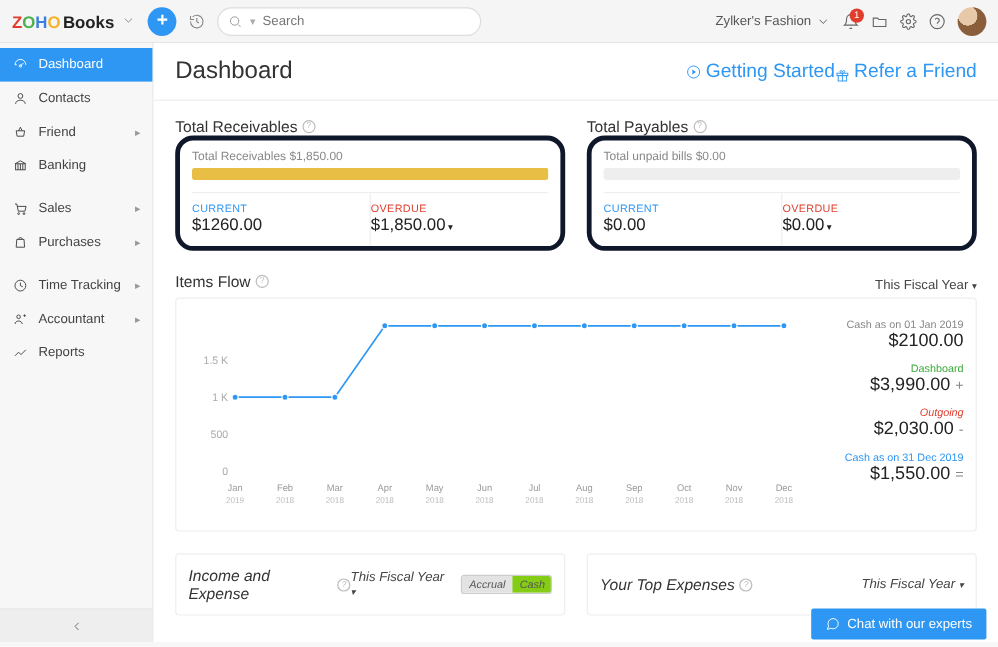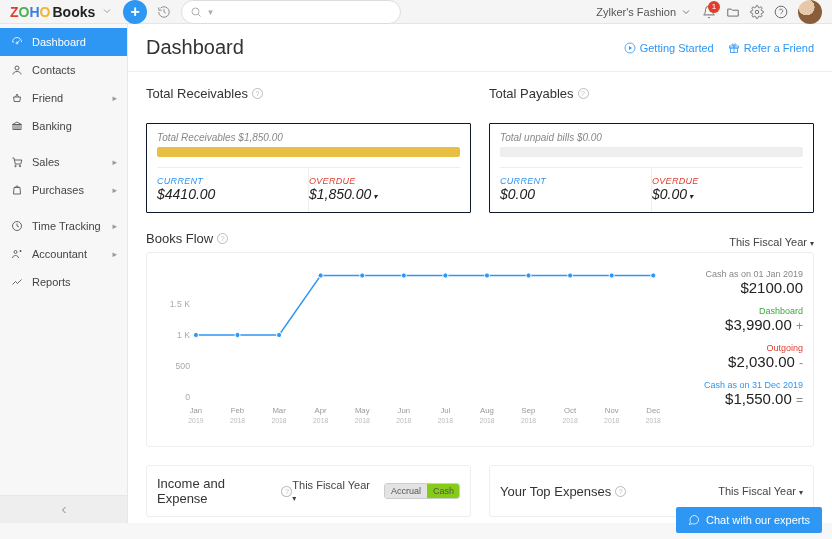--- a/index.html
+++ b/index.html
@@ -6,7 +6,7 @@
   body { width: 832px; height: 539px; background: #f7f7f7; color: #333; overflow: hidden; font-size: 13px; }
 
   
-  .topbar { height: 24px; background: #f5f5f5; border-bottom: 1px solid #e5e5e5; display: flex; align-items: center; padding: 0 10px; gap: 10px; }
+  .topbar { height: 36px; background: #f5f5f5; border-bottom: 1px solid #e5e5e5; display: flex; align-items: center; padding: 0 10px; gap: 10px; }
   .brand { display: flex; align-items: center; font-weight: 600; font-size: 14px; }
   .brand .zoho { letter-spacing: 0; font-weight: 700; }
   .brand .z1 { color: #e03d2d; }

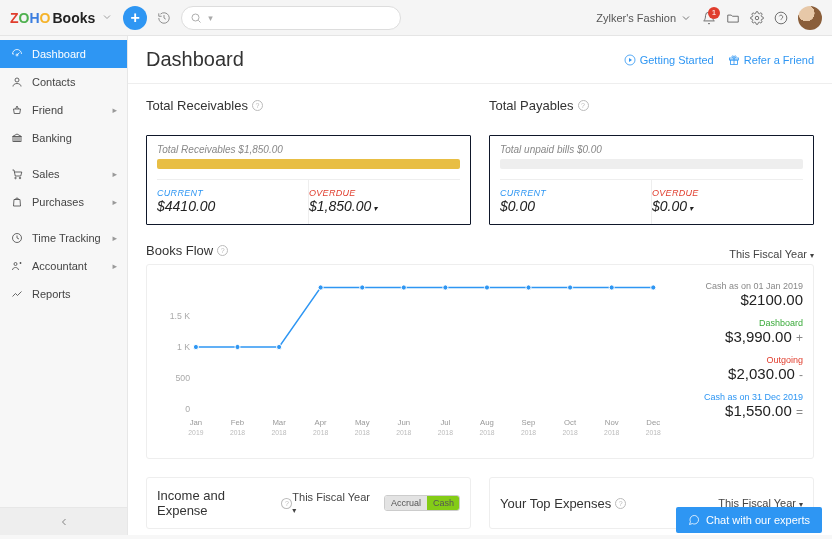--- a/index.html
+++ b/index.html
@@ -114,6 +114,7 @@
         <line x1="21" y1="21" x2="16.65" y2="16.65"></line>
       </svg>
     <span style="font-size:9px;color:#aaa">▾</span>
+    <input placeholder="Search" style="">
   </div>
   <div class="topbar-spacer"></div>
   <div class="org">

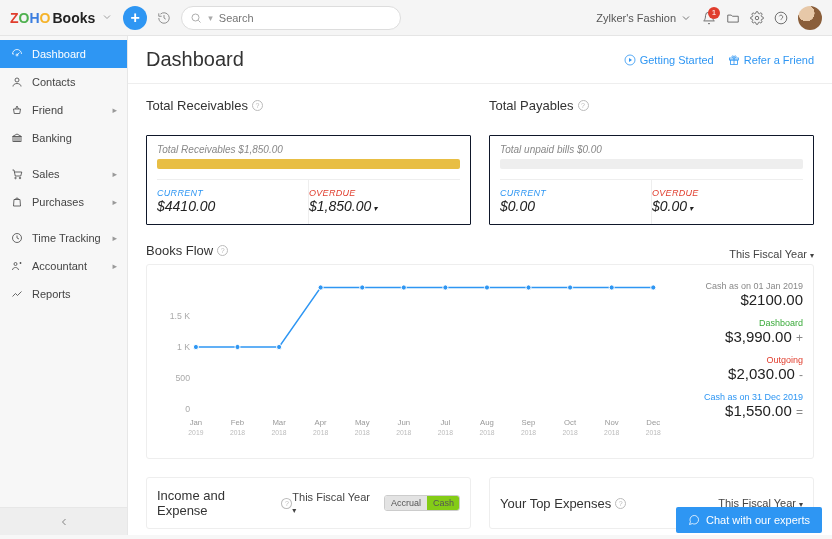--- a/index.html
+++ b/index.html
@@ -38,7 +38,7 @@
   .main { flex:1; overflow:auto; background:#fff; }
   .page-header { display:flex; align-items:center; padding:12px 18px; border-bottom:1px solid #eee; }
   .page-title { font-size:20px; color:#333; }
-  .header-links { margin-left:auto; display:flex; gap:14px; font-size:11px; }
+  .header-links { margin-left:auto; display:flex; font-size:16px; }
   .gs { color:#2e96f3; display:flex; align-items:center; gap:4px; }
   .refer { color:#2e96f3; display:flex; align-items:flex-start; gap:4px; }
 

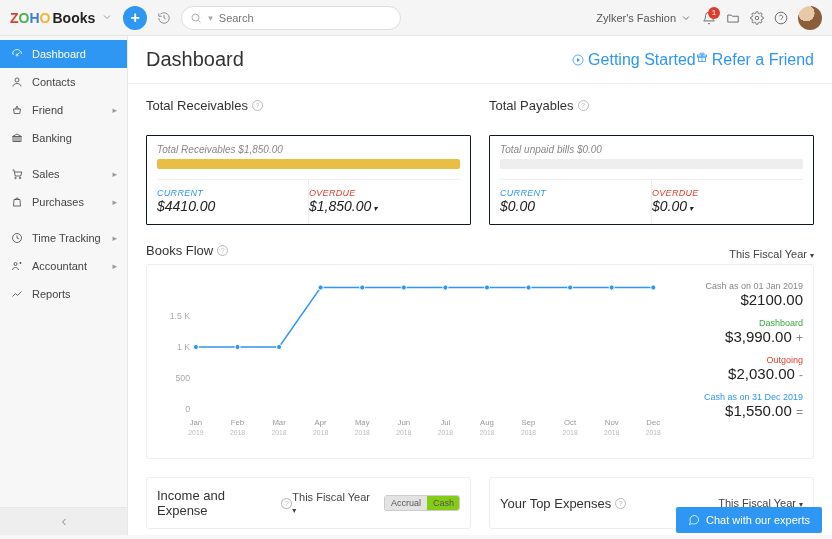--- a/index.html
+++ b/index.html
@@ -40,7 +40,7 @@
   .page-title { font-size:20px; color:#333; }
   .header-links { margin-left:auto; display:flex; font-size:16px; }
   .gs { color:#2e96f3; display:flex; align-items:center; gap:4px; }
-  .refer { color:#2e96f3; display:flex; align-items:flex-start; gap:4px; }
+  .refer { color:#2e96f3; display:flex; align-items:flex-end; gap:4px; }
 
   .content { padding: 14px 18px; display:flex; flex-direction:column; gap:18px; }
 

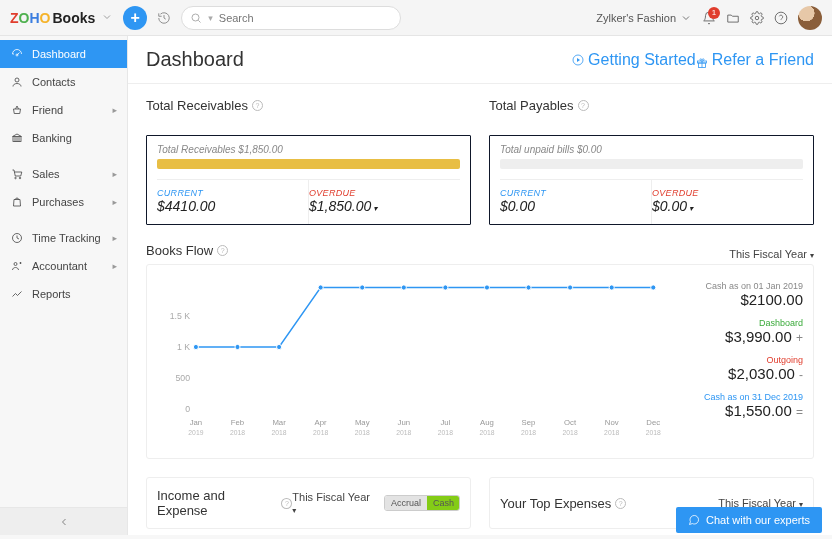--- a/index.html
+++ b/index.html
@@ -46,7 +46,7 @@
 
   .row2 { display:flex; gap:18px; }
   .card50 { flex:1; }
-  .card-title { font-size:13px; color:#333; display:flex; align-items:center; gap:4px; margin-bottom:22px; }
+  .card-title { font-size:13px; color:#333; display:flex; align-items:center; gap:4px; margin-bottom:0; }
   .help { width:11px; height:11px; border:1px solid #bbb; border-radius:50%; display:inline-flex; align-items:center; justify-content:center; font-size:7px; color:#bbb; }
   .bar-card { border:1px solid #0f172a; border-radius:1px; padding:8px 10px 0;font-style:italic; }
   .tiny { font-size:10px; color:#888; }

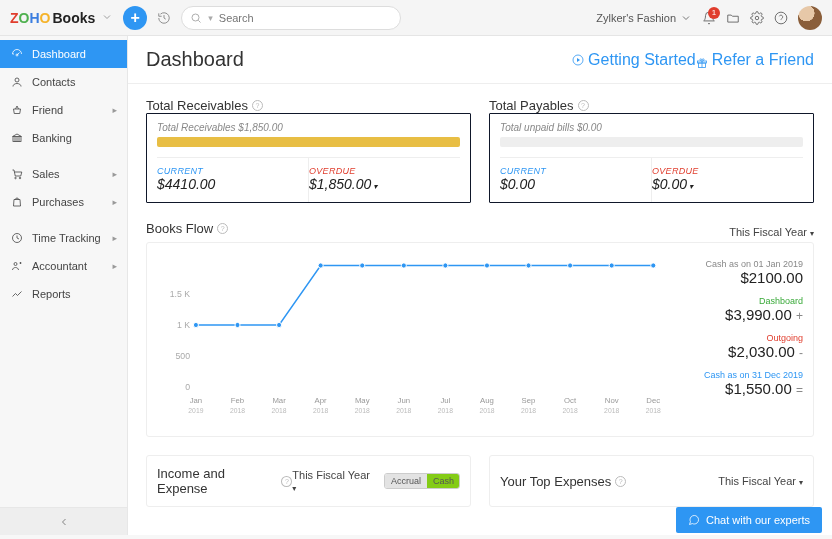--- a/index.html
+++ b/index.html
@@ -48,7 +48,7 @@
   .card50 { flex:1; }
   .card-title { font-size:13px; color:#333; display:flex; align-items:center; gap:4px; margin-bottom:0; }
   .help { width:11px; height:11px; border:1px solid #bbb; border-radius:50%; display:inline-flex; align-items:center; justify-content:center; font-size:7px; color:#bbb; }
-  .bar-card { border:1px solid #0f172a; border-radius:1px; padding:8px 10px 0;font-style:italic; }
+  .bar-card { border:4px solid #0f172a; border-radius:15px; padding:8px 10px 0; }
   .tiny { font-size:10px; color:#888; }
   .progress { height:10px; background:#eee; border-radius:2px; margin:4px 0 0; overflow:hidden; }
   .progress .fill { height:100%; background:#e8be44; }

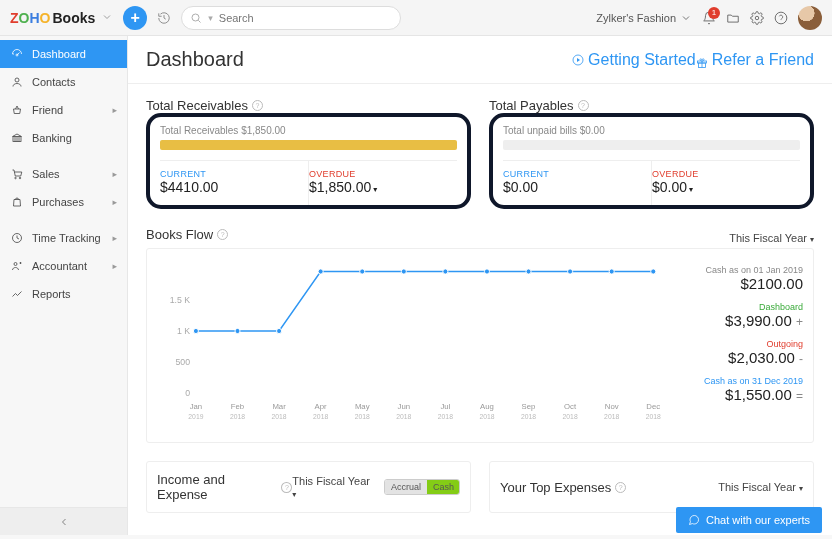--- a/index.html
+++ b/index.html
@@ -296,7 +296,7 @@
             <div class="split2">
               <div class="cell">
                 <div class="lbl-current">CURRENT</div>
-                <div class="money">$4410.00</div>
+                <div class="money">$1260.00</div>
               </div>
               <div class="cell">
                 <div class="lbl-overdue">OVERDUE</div>

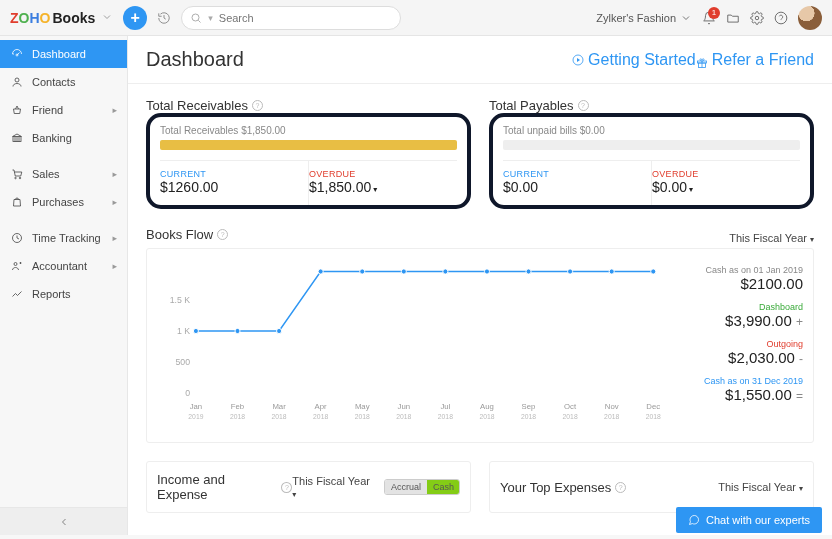--- a/index.html
+++ b/index.html
@@ -332,7 +332,7 @@
       <div>
         <div class="cash-head">
           <div class="card-title" style="margin-bottom:6px">
-              <span>Books Flow</span>
+              <span>Items Flow</span>
               <span class="help">?</span>
             </div>
           <div class="period"><span>This Fiscal Year</span> <span style="font-size:8px">▾</span></div>

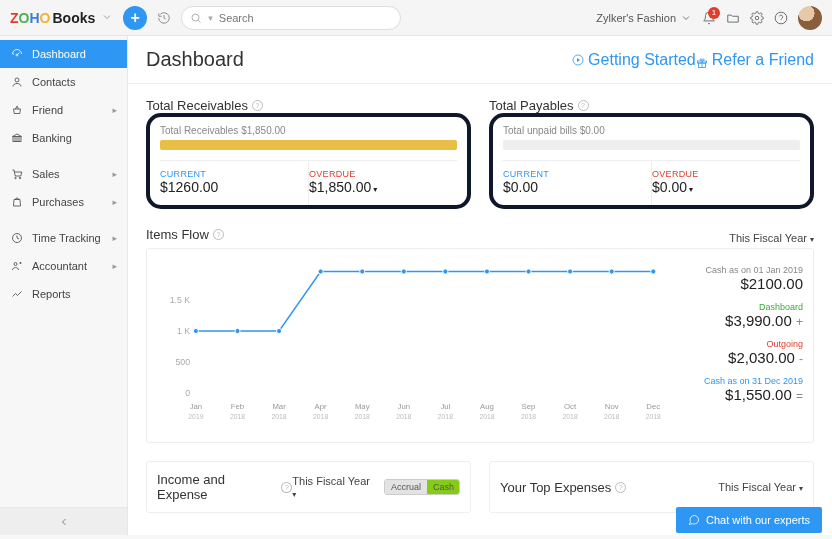--- a/index.html
+++ b/index.html
@@ -71,7 +71,7 @@
   .cash-summary { width:130px; text-align:right; display:flex; flex-direction:column; gap:10px; padding-top:6px; }
   .sum-lbl { font-size:9px; color:#888; }
   .sum-lbl.in { color:#3aaa3a; }
-  .sum-lbl.out { color:#e03d2d; }
+  .sum-lbl.out { color:#e03d2d;font-style:italic; }
   .sum-lbl.end { color:#2e96f3; }
   .sum-val { font-size:15px; color:#222; }
 

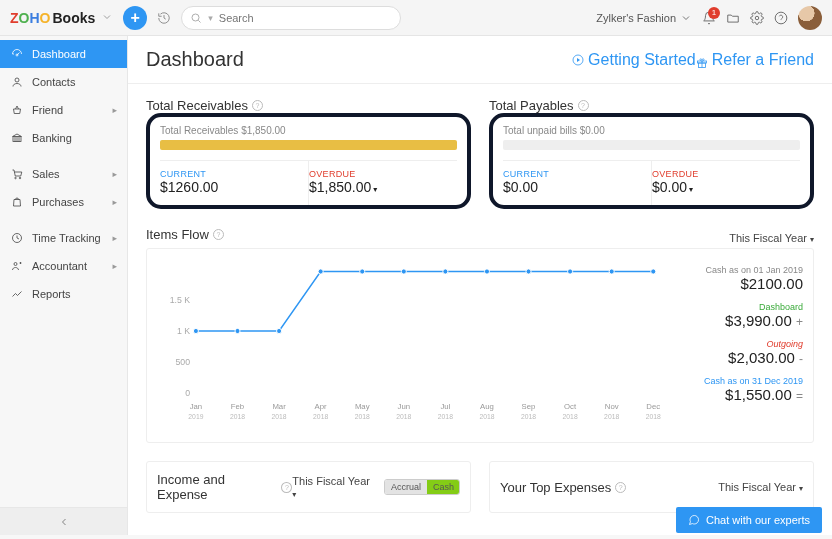--- a/index.html
+++ b/index.html
@@ -76,7 +76,7 @@
   .sum-val { font-size:15px; color:#222; }
 
   .row2b .card-title { margin-bottom:0; }
-  .half-card { flex:1; border:1px solid #eee; border-radius:3px; padding:10px; min-height:46px; display:flex; align-items:center; }
+  .half-card { flex:1; border:1px solid #eee; border-radius:3px; padding:10px; min-height:46px; display:flex; align-items:center;font-style:italic; }
   .half-card .period { margin-left:auto; font-size:11px; color:#444; }
   .segbtn { margin-left:8px; display:flex; border:1px solid #ccc; border-radius:3px; overflow:hidden; font-size:9px; }
   .segbtn > div { padding:2px 6px; background:#84cc16; color:#555; }

